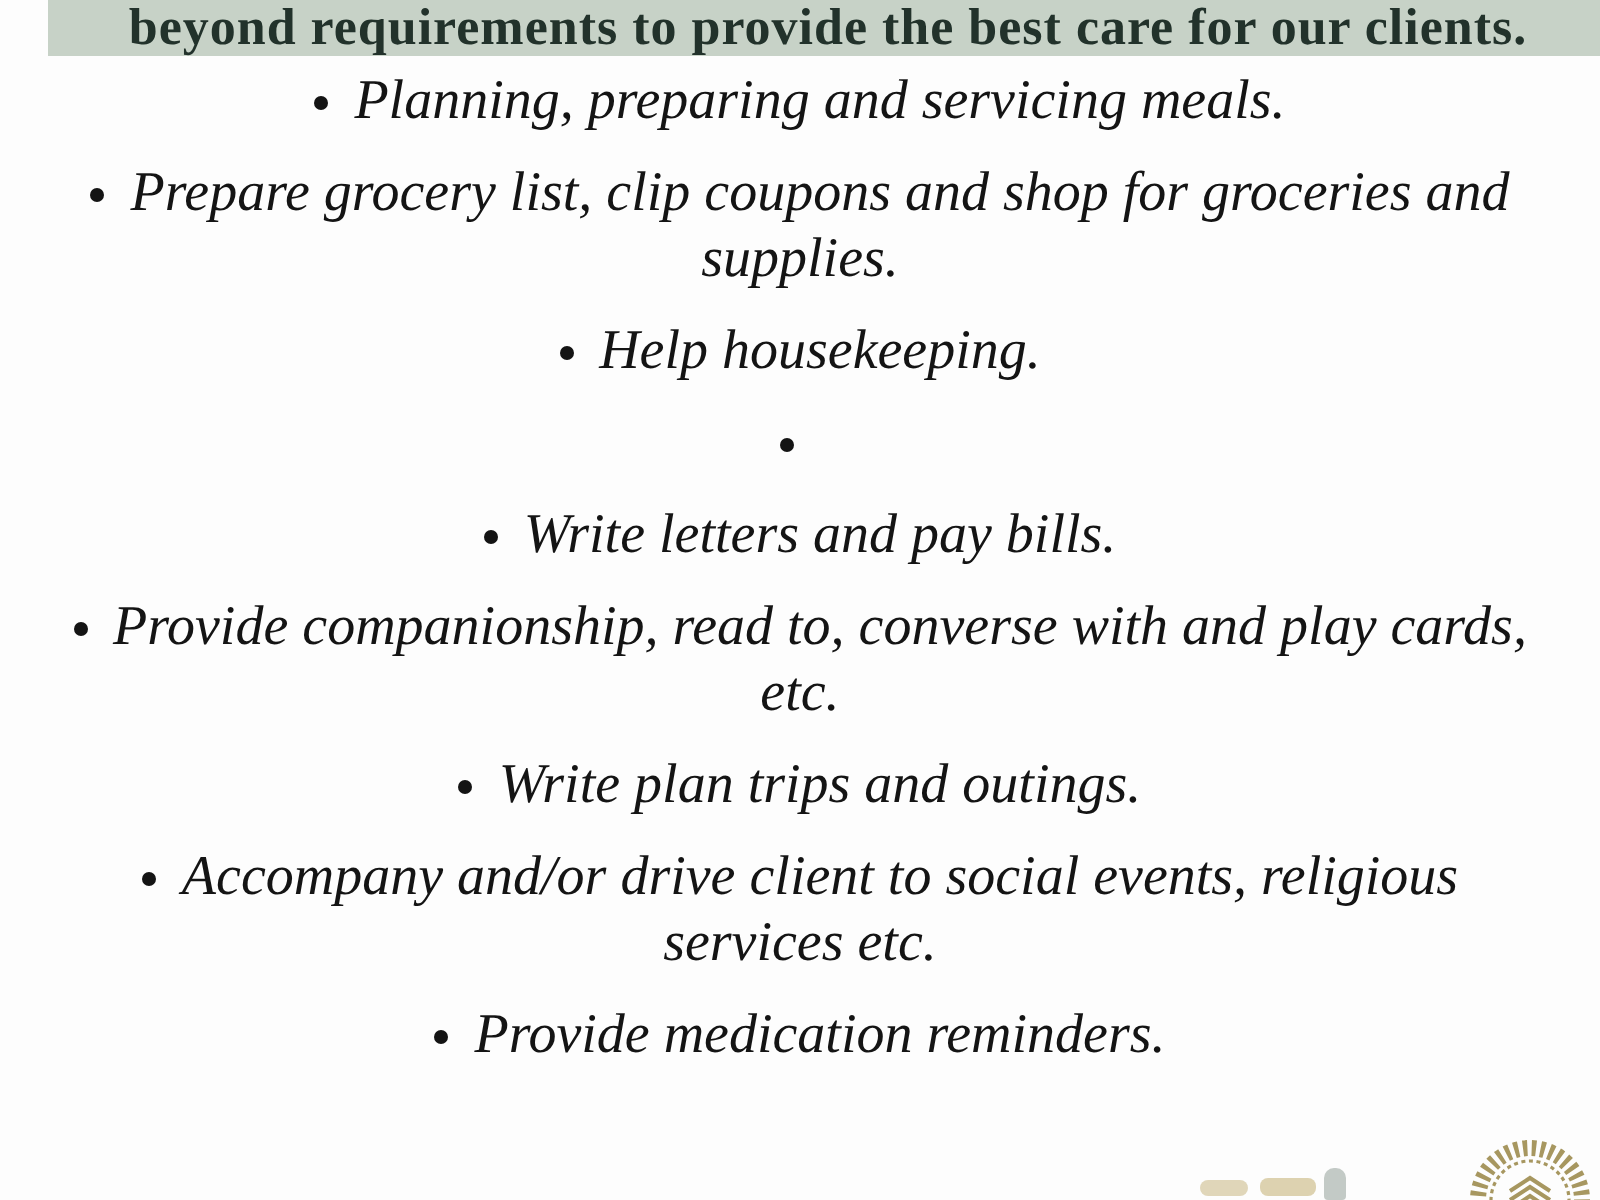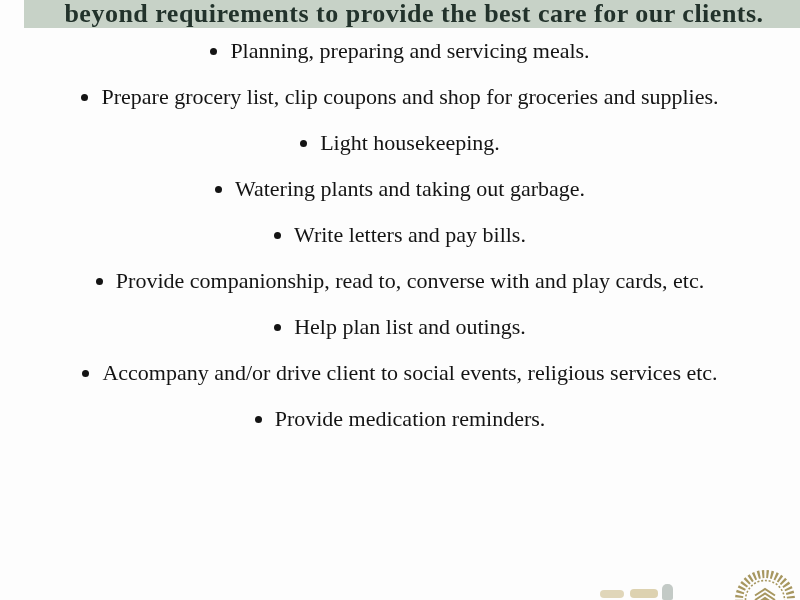--- a/index.html
+++ b/index.html
@@ -50,7 +50,8 @@
   }
   .service-item {
     text-align: center;
-    font-size: 22px;
+    font-style: italic;
+    font-size: 28px;
     line-height: 33px;
     margin: 0 0 13px 0;
   }

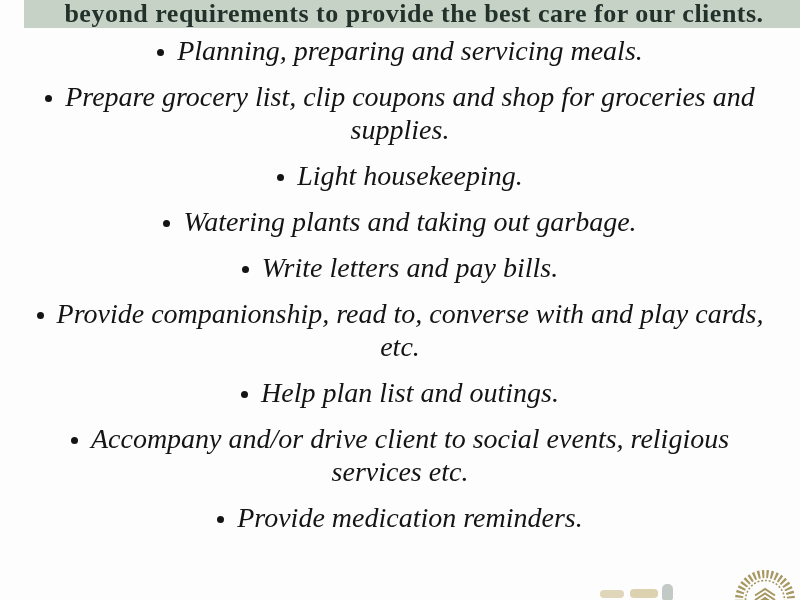--- a/index.html
+++ b/index.html
@@ -119,7 +119,7 @@
   <ul class="service-list">
     <li class="service-item" style="color: rgb(20, 20, 20);"><span class="bullet"></span><span>Planning, preparing and servicing meals.</span></li>
     <li class="service-item" style="color: rgb(20, 20, 20);"><span class="bullet"></span><span>Prepare grocery list, clip coupons and shop for groceries and supplies.</span></li>
-    <li class="service-item" style="color: rgb(20, 20, 20);"><span class="bullet"></span><span>Light housekeeping.</span></li>
+    <li class="service-item" style="color: rgb(20, 20, 20);"><span class="bullet"></span><span>Help housekeeping.</span></li>
     <li class="service-item" style="color: rgb(20, 20, 20);"><span class="bullet"></span><span>Watering plants and taking out garbage.</span></li>
     <li class="service-item" style="color: rgb(20, 20, 20);"><span class="bullet"></span><span>Write letters and pay bills.</span></li>
     <li class="service-item" style="color: rgb(20, 20, 20);"><span class="bullet"></span><span>Provide companionship, read to, converse with and play cards, etc.</span></li>

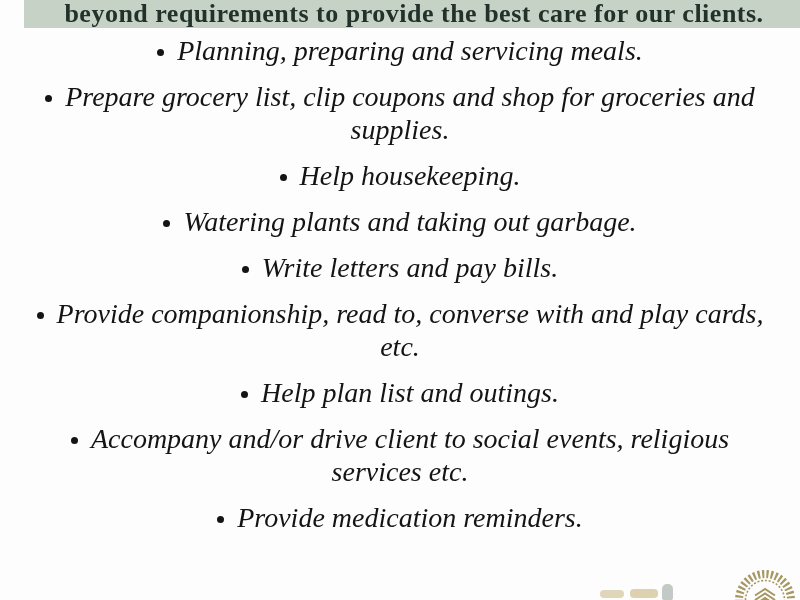--- a/index.html
+++ b/index.html
@@ -120,7 +120,7 @@
     <li class="service-item" style="color: rgb(20, 20, 20);"><span class="bullet"></span><span>Planning, preparing and servicing meals.</span></li>
     <li class="service-item" style="color: rgb(20, 20, 20);"><span class="bullet"></span><span>Prepare grocery list, clip coupons and shop for groceries and supplies.</span></li>
     <li class="service-item" style="color: rgb(20, 20, 20);"><span class="bullet"></span><span>Help housekeeping.</span></li>
-    <li class="service-item" style="color: rgb(20, 20, 20);"><span class="bullet"></span><span>Watering plants and taking out garbage.</span></li>
+    <li class="service-item" style="color: rgb(20, 20, 20);"><span class="bullet"></span></li>
     <li class="service-item" style="color: rgb(20, 20, 20);"><span class="bullet"></span><span>Write letters and pay bills.</span></li>
     <li class="service-item" style="color: rgb(20, 20, 20);"><span class="bullet"></span><span>Provide companionship, read to, converse with and play cards, etc.</span></li>
     <li class="service-item" style="color: rgb(20, 20, 20);"><span class="bullet"></span><span>Help plan list and outings.</span></li>

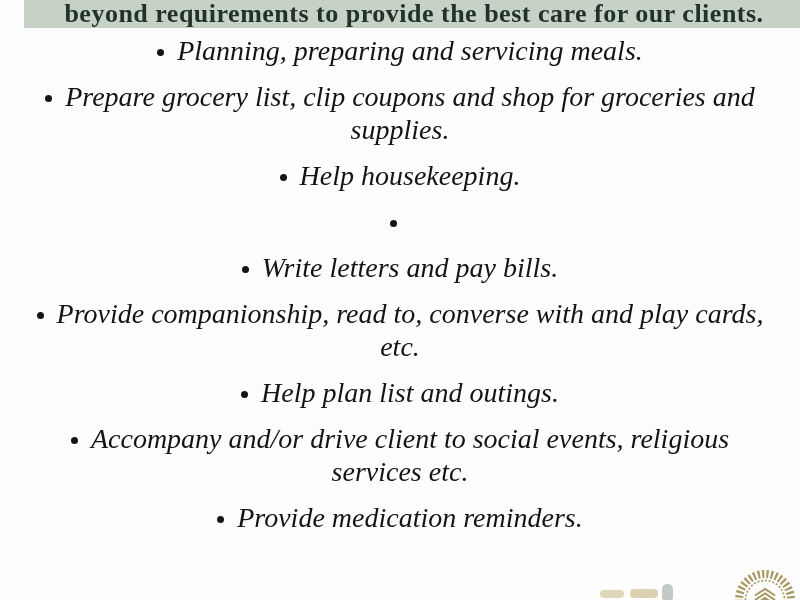--- a/index.html
+++ b/index.html
@@ -123,7 +123,7 @@
     <li class="service-item" style="color: rgb(20, 20, 20);"><span class="bullet"></span></li>
     <li class="service-item" style="color: rgb(20, 20, 20);"><span class="bullet"></span><span>Write letters and pay bills.</span></li>
     <li class="service-item" style="color: rgb(20, 20, 20);"><span class="bullet"></span><span>Provide companionship, read to, converse with and play cards, etc.</span></li>
-    <li class="service-item" style="color: rgb(20, 20, 20);"><span class="bullet"></span><span>Help plan list and outings.</span></li>
+    <li class="service-item" style="color: rgb(20, 20, 20);"><span class="bullet"></span><span>Write plan trips and outings.</span></li>
     <li class="service-item" style="color: rgb(20, 20, 20);"><span class="bullet"></span><span>Accompany and/or drive client to social events, religious services etc.</span></li>
     <li class="service-item" style="color: rgb(20, 20, 20);"><span class="bullet"></span><span>Provide medication reminders.</span></li>
   </ul>

